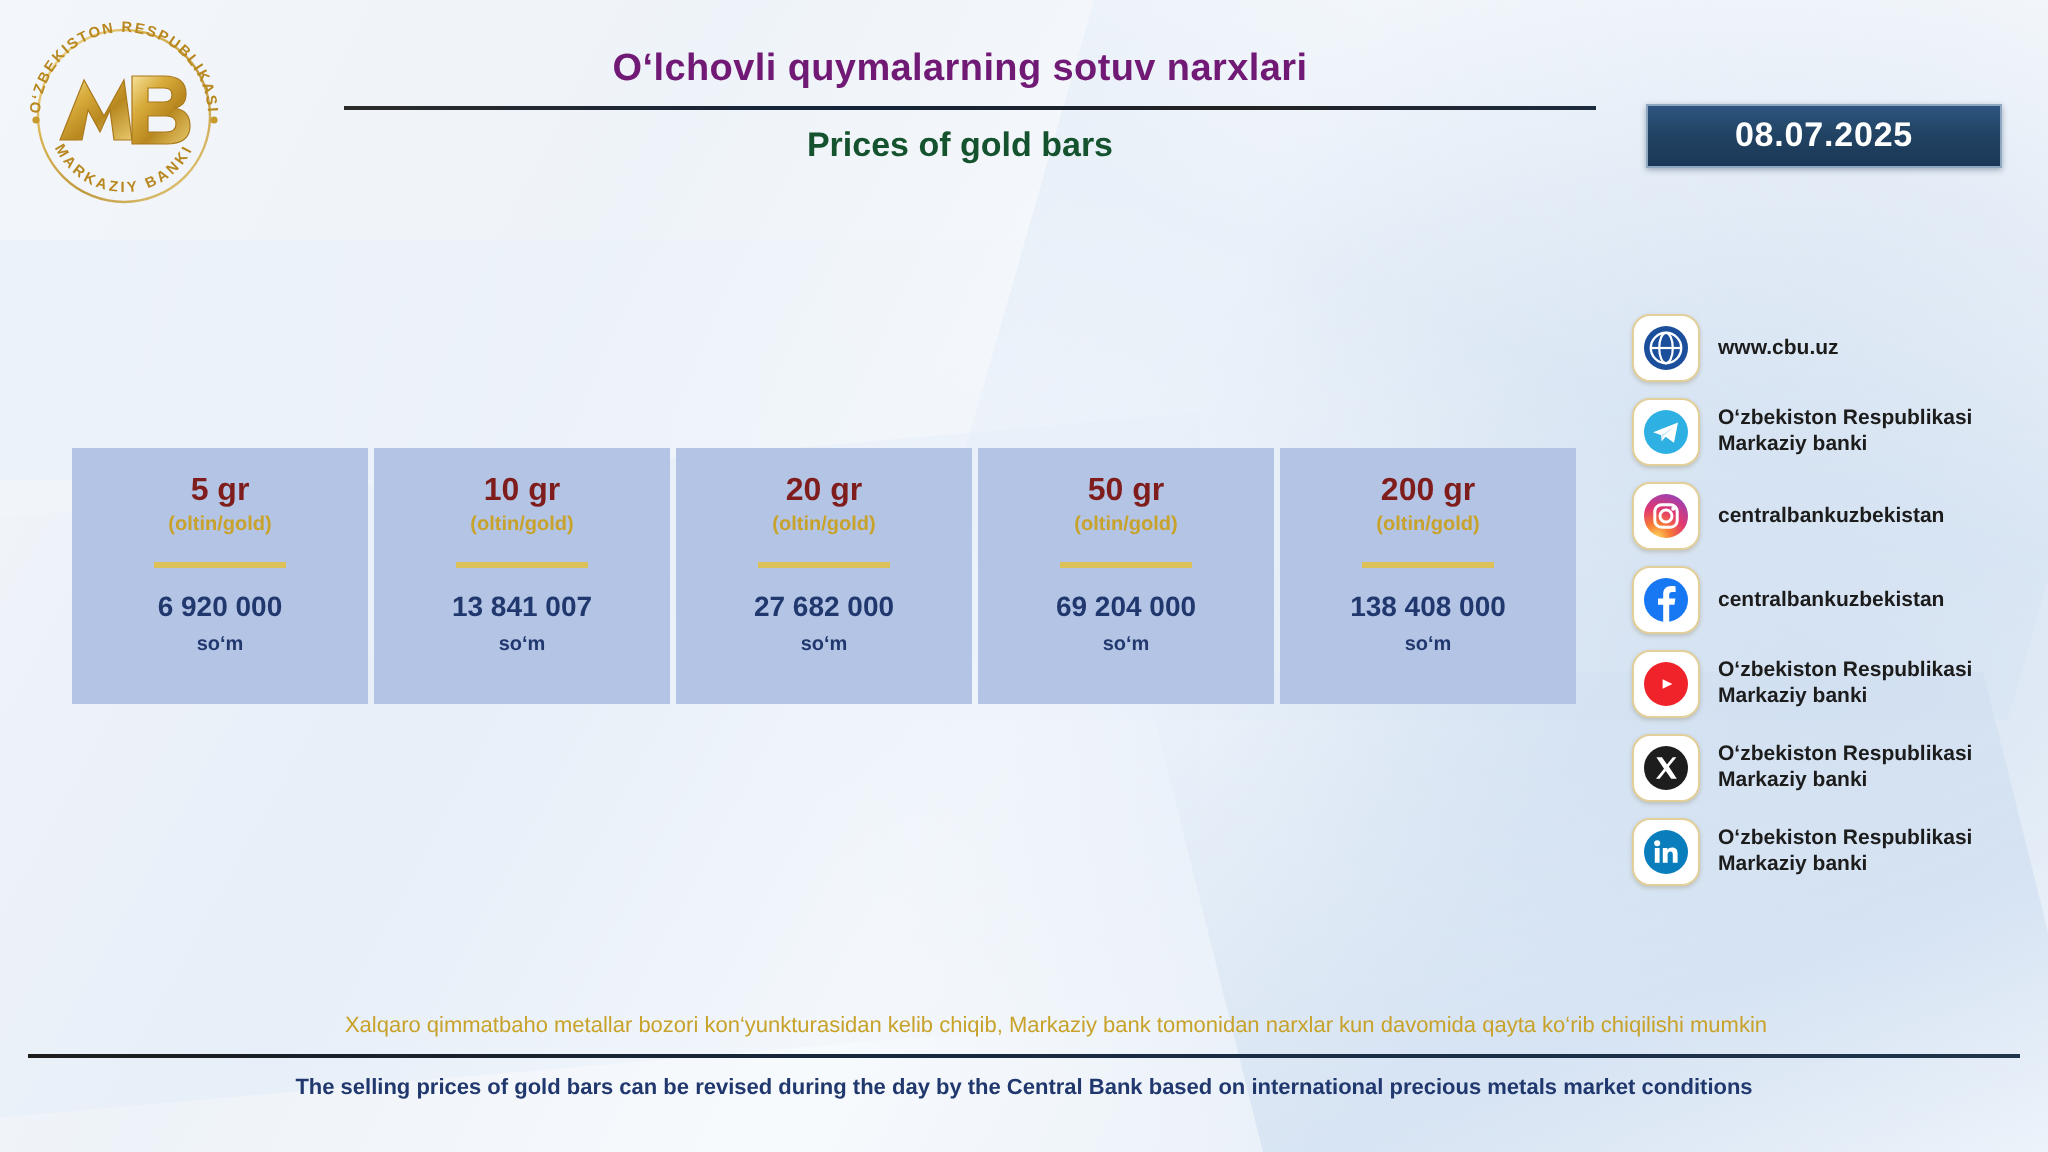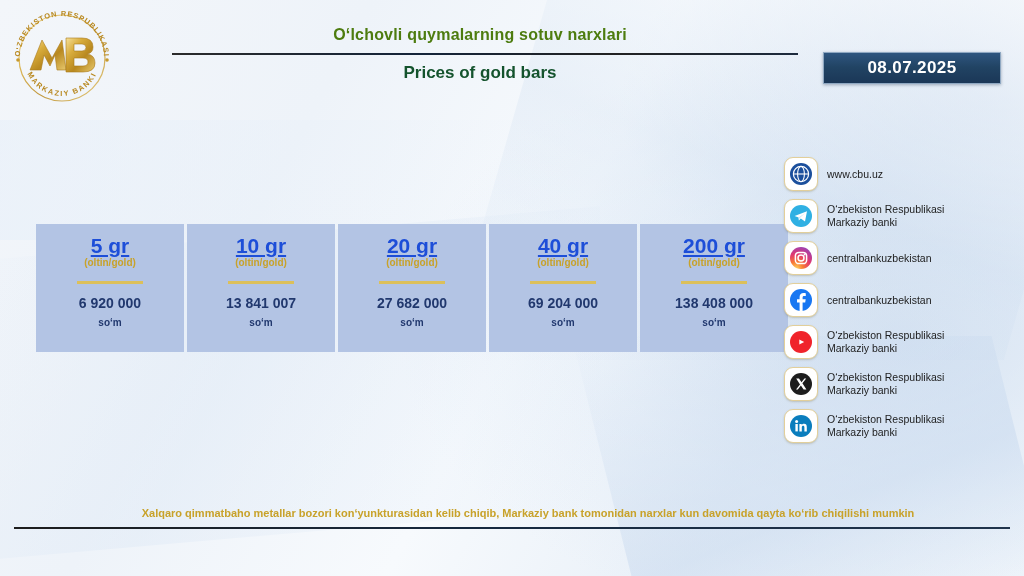--- a/index.html
+++ b/index.html
@@ -32,7 +32,7 @@
   
   .header { position:absolute; left:150px; top:22px; width:660px; text-align:center; }
   .title-uz {
-    font-size:16px; font-weight:bold; color:#4d7c0f; letter-spacing:0.2px;
+    font-size:19px; font-weight:bold; color:#701a75; letter-spacing:0.2px;
     line-height:26px; white-space:nowrap;
   }
   .title-rule {

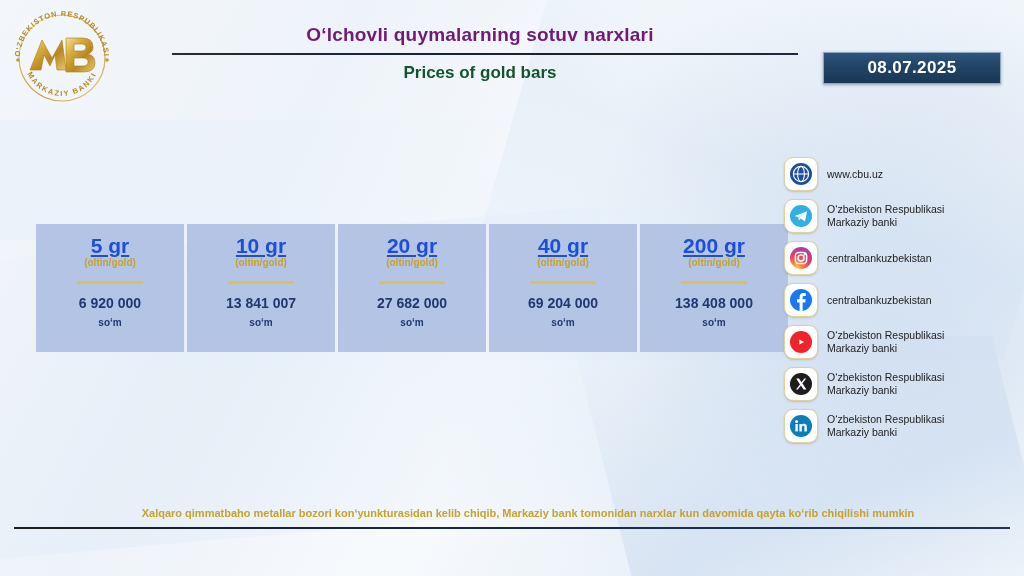--- a/index.html
+++ b/index.html
@@ -70,7 +70,7 @@
   .card-unit { font-size:10px; font-weight:bold; color:#21386e; line-height:19px; }
 
   
-  .social { position:absolute; left:784px; top:155px; width:204px; }
+  .social { position:absolute; left:816px; top:155px; width:204px;font-weight:bold; }
   .social-row { display:flex; align-items:center; height:38px; margin-bottom:4px; }
   .social-icon-wrap {
     width:34px; height:34px; flex:0 0 34px; border-radius:9px;

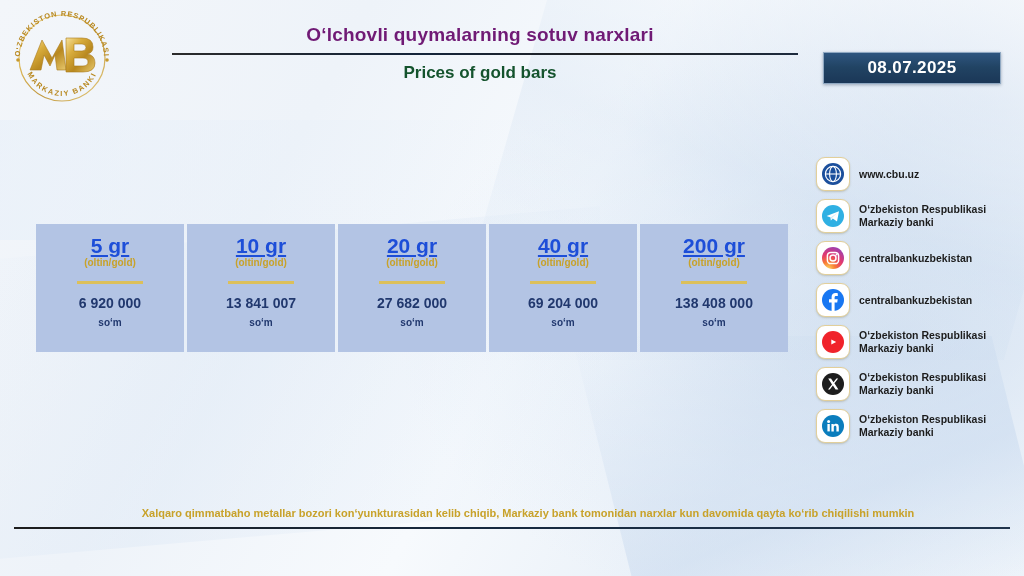--- a/index.html
+++ b/index.html
@@ -63,7 +63,7 @@
     display:flex; flex-direction:column; align-items:center; justify-content:flex-start;
     padding-top:12px;
   }
-  .card-weight { font-size:21px; font-weight:bold; color:#1d4ed8; line-height:19px;text-decoration:underline; }
+  .card-weight { font-size:16px; font-weight:bold; color:#7f1d1d; line-height:19px; }
   .card-sub { font-size:10px; font-weight:bold; color:#c8a22a; line-height:14px; margin-top:1px; }
   .card-div { width:66px; height:3px; background:#dcc05a; margin:11px 0 10px 0; }
   .card-price { font-size:14px; font-weight:bold; color:#21386e; line-height:19px; white-space:nowrap; }

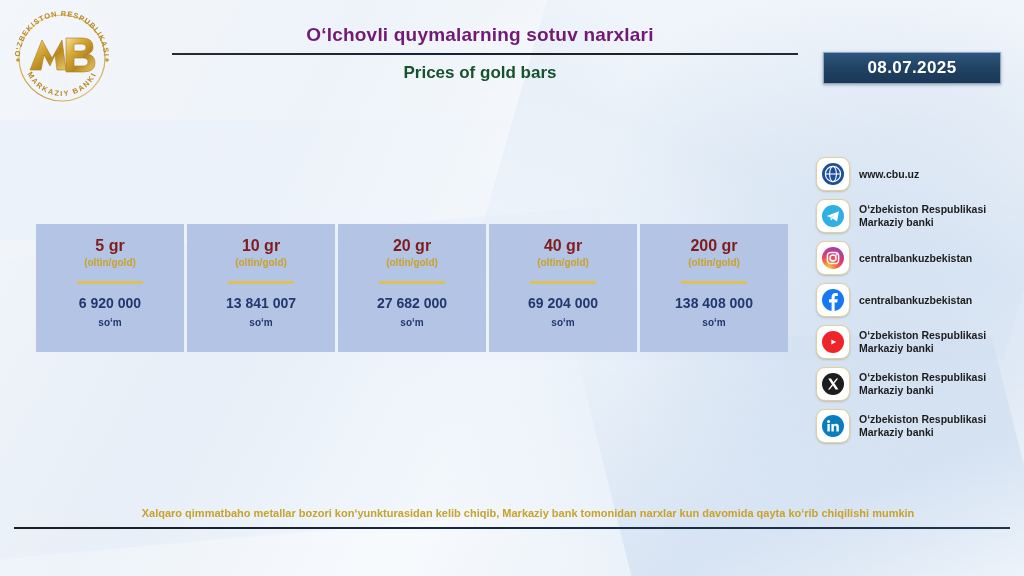--- a/index.html
+++ b/index.html
@@ -160,7 +160,7 @@
     <div class="card-unit">so‘m</div>
   </div>
   <div class="card">
-    <div class="card-weight">40 gr</div>
+    <div class="card-weight">50 gr</div>
     <div class="card-sub">(oltin/gold)</div>
     <div class="card-div"></div>
     <div class="card-price">69 204 000</div>

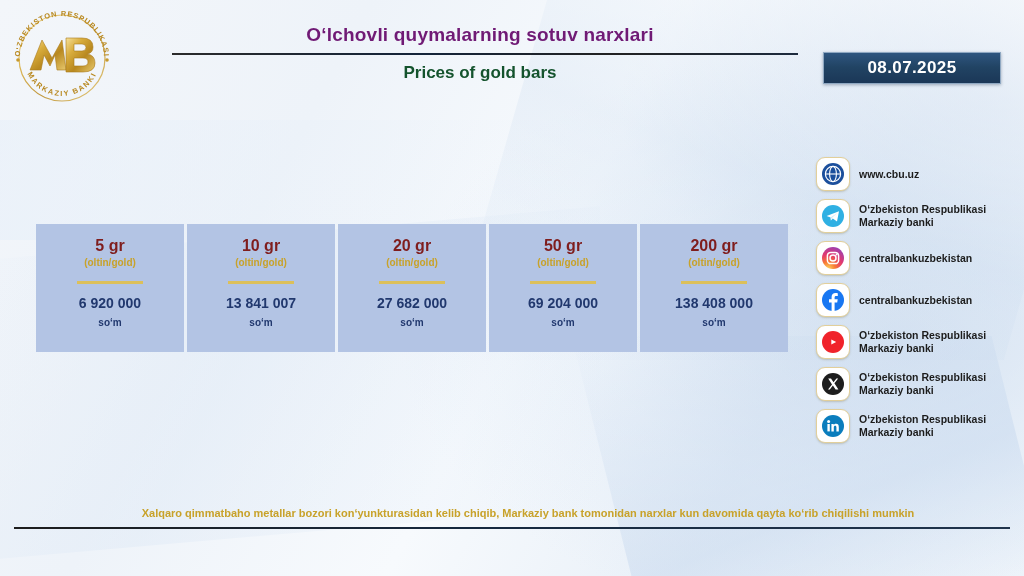--- a/index.html
+++ b/index.html
@@ -83,7 +83,7 @@
 
   
   .footer { position:absolute; left:0; top:505px; width:1024px; text-align:center; }
-  .footer-uz { font-size:11px; font-weight:bold; color:#c8a22a; line-height:16px;margin-left:32px; }
+  .footer-uz { font-size:11px; font-weight:normal; color:#c8a22a; line-height:16px;margin-left:32px; }
   .footer-rule {
     height:2px; margin:6px 14px 7px 14px;
     background:linear-gradient(90deg, #1d1d1d 0%, #16293f 45%, #20344c 100%);

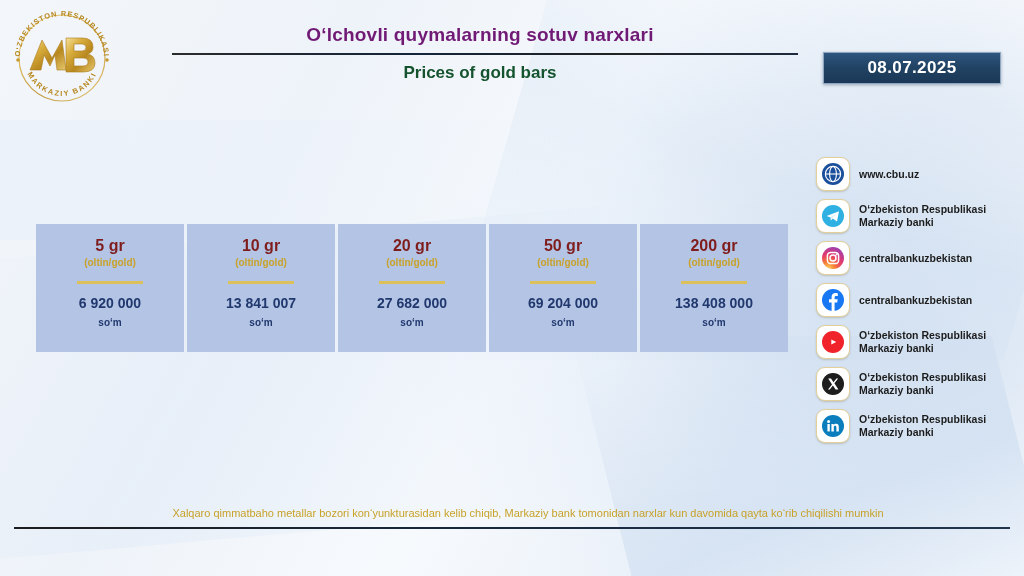--- a/index.html
+++ b/index.html
@@ -286,6 +286,7 @@
 <div class="footer">
   <div class="footer-uz">Xalqaro qimmatbaho metallar bozori kon‘yunkturasidan kelib chiqib, Markaziy bank tomonidan narxlar kun davomida qayta ko‘rib chiqilishi mumkin</div>
   <div class="footer-rule"></div>
+  <div class="footer-en">The selling prices of gold bars can be revised during the day by the Central Bank based on international precious metals market conditions</div>
 </div>
 
 </body></html>

